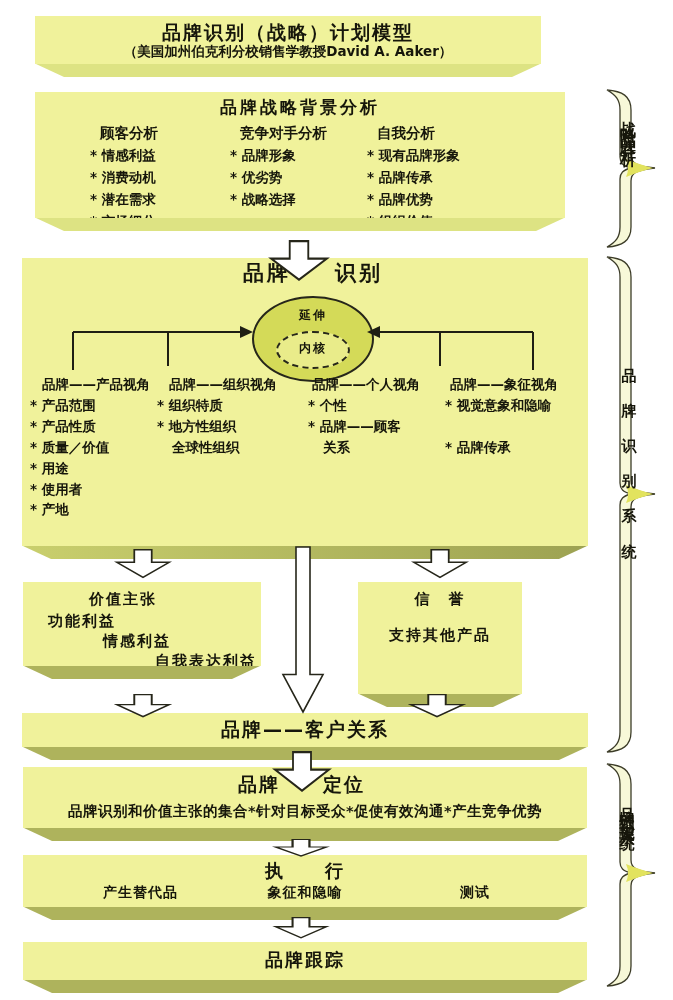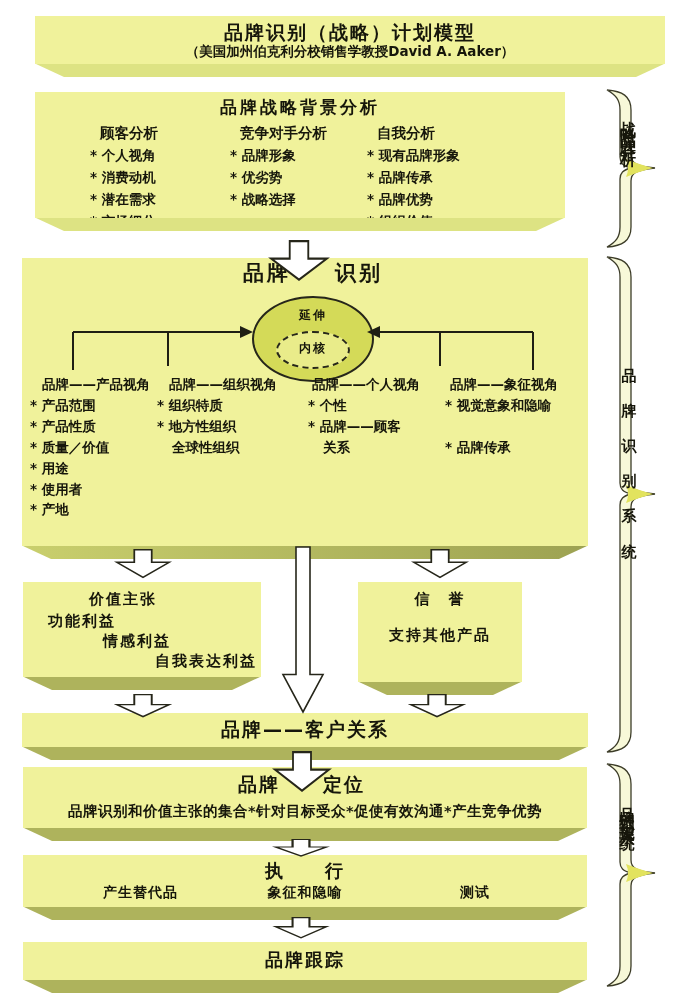--- a/index.html
+++ b/index.html
@@ -50,7 +50,7 @@
 
 <div class="canvas">
 
-  <div class="b3d sh-light" style="left:35px;top:16px;width:630px;height:48px;">
+  <div class="b3d sh-light" style="left:35px;top:16px;width:506px;height:48px;">
     <div class="hx-title ctr">品牌识别（战略）计划模型</div>
     <div class="hx-sub ctr">（美国加州伯克利分校销售学教授David A. Aaker）</div>
   </div>

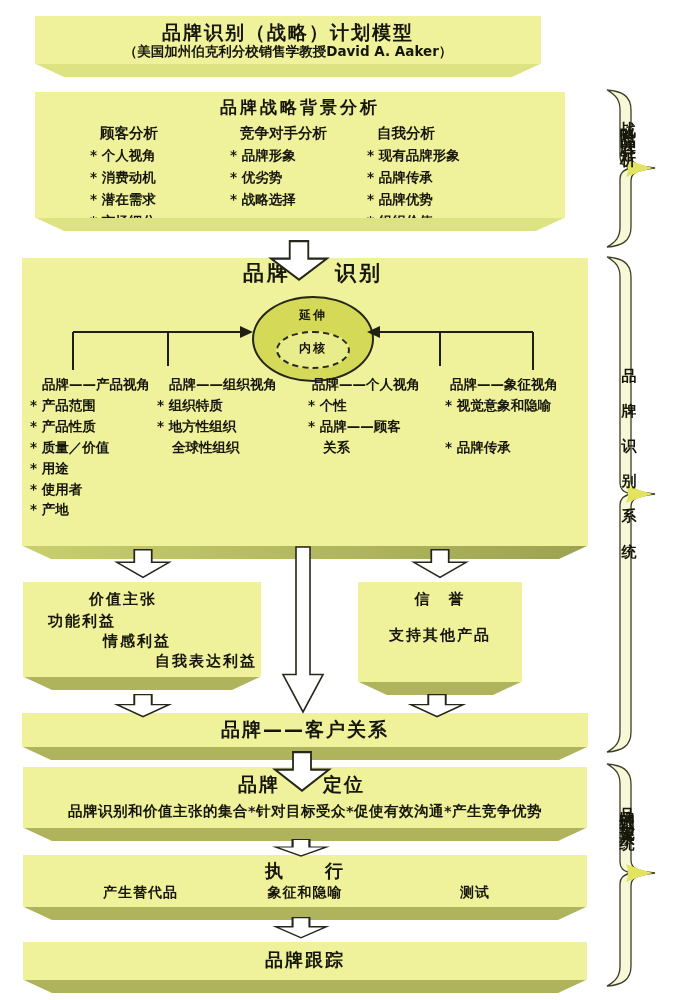--- a/index.html
+++ b/index.html
@@ -59,7 +59,7 @@
     <div class="bg-title ctr">品牌战略背景分析</div>
     <div class="bcol" style="left:55px;">
       <div class="bhead">顾客分析</div>
-      <div>* 个人视角</div>
+      <div>* 情感利益</div>
       <div>* 消费动机</div>
       <div>* 潜在需求</div>
       <div>* 市场细分</div>

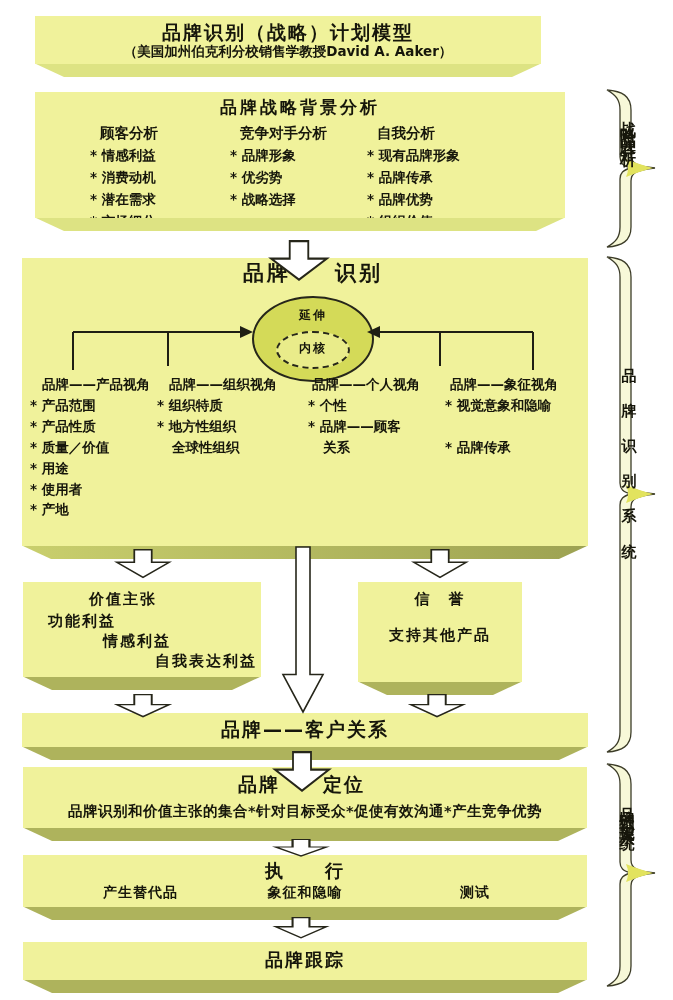--- a/index.html
+++ b/index.html
@@ -132,7 +132,7 @@
     </div>
   </div>
 
-  <div class="b3d sh-mid" style="left:23px;top:582px;width:238px;height:95px;">
+  <div class="b3d sh-mid" style="left:23px;top:582px;width:238px;height:84px;">
     <div class="vp-t" style="left:66px;top:8px;">价值主张</div>
     <div class="vp-t" style="left:25px;top:30px;">功能利益</div>
     <div class="vp-t" style="left:80px;top:50px;">情感利益</div>

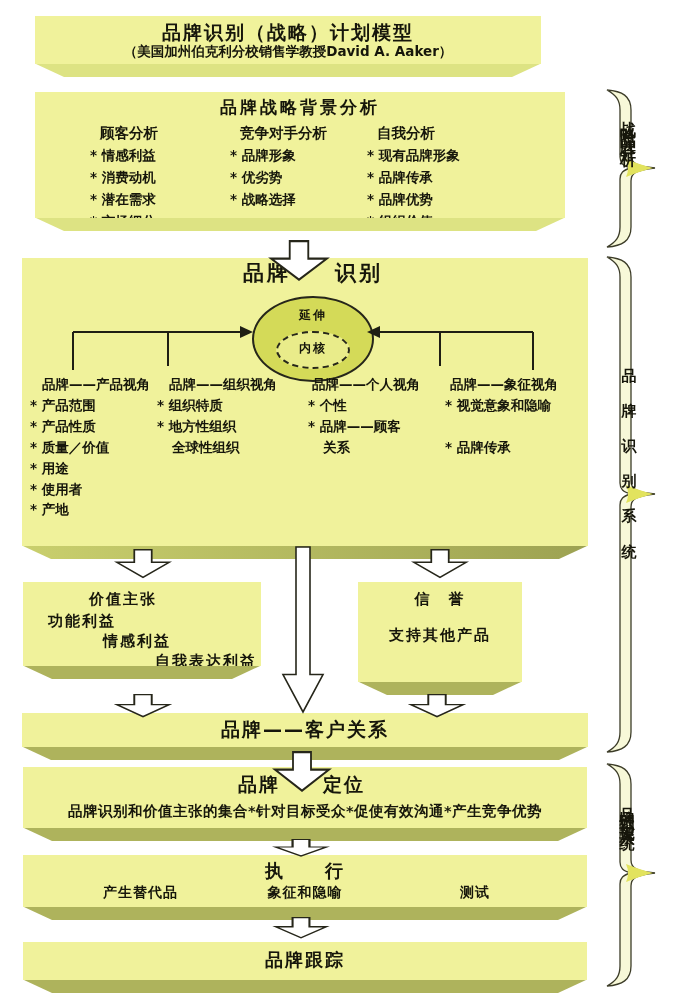--- a/index.html
+++ b/index.html
@@ -139,7 +139,7 @@
     <div class="vp-t" style="left:132px;top:70px;">自我表达利益</div>
   </div>
 
-  <div class="b3d sh-mid" style="left:358px;top:582px;width:164px;height:100px;">
+  <div class="b3d sh-mid" style="left:358px;top:582px;width:164px;height:112px;">
     <div class="vp-t ctr" style="top:8px;">信　誉</div>
     <div class="vp-t ctr" style="top:44px;">支持其他产品</div>
   </div>

